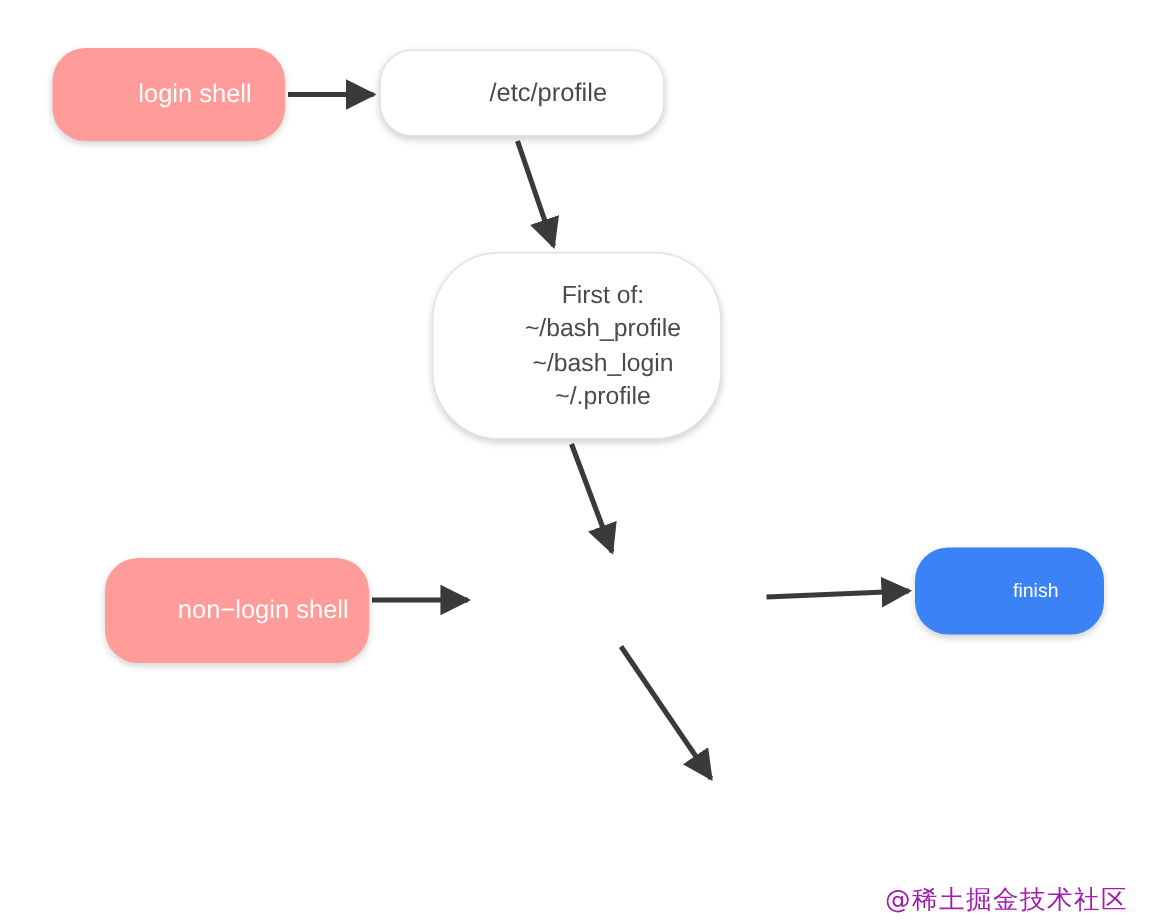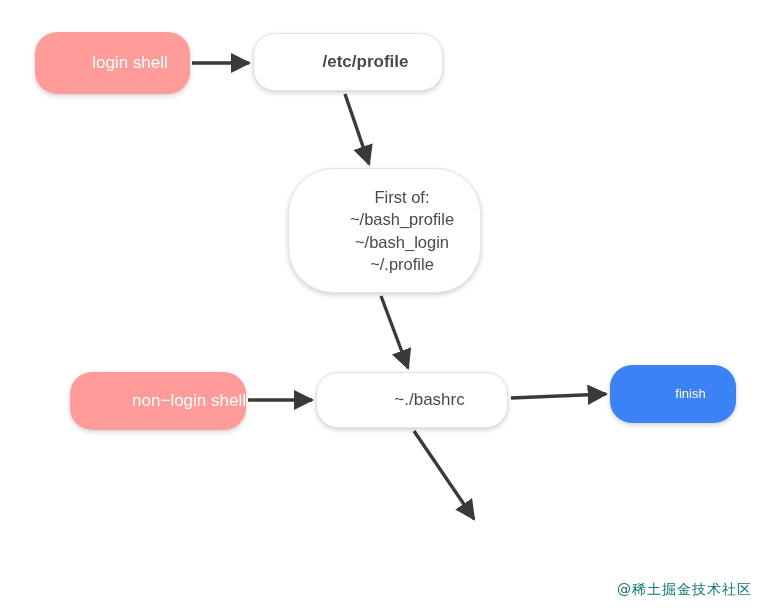--- a/index.html
+++ b/index.html
@@ -65,7 +65,7 @@
   }
   
   #node-login-shell      { left: 35px;  top: 32px;  width: 155px; height: 62px; }
-  #node-etc-profile      { left: 253px; top: 33px;  width: 190px; height: 58px; font-weight: bold; }
+  #node-etc-profile      { left: 253px; top: 33px;  width: 190px; height: 58px; }
   #node-first-of         { left: 288px; top: 168px; width: 193px; height: 125px; }
   #node-non-login-shell  { left: 70px;  top: 372px; width: 176px; height: 58px; justify-content: flex-end; }
   #node-bashrc           { left: 316px; top: 372px; width: 192px; height: 56px; }

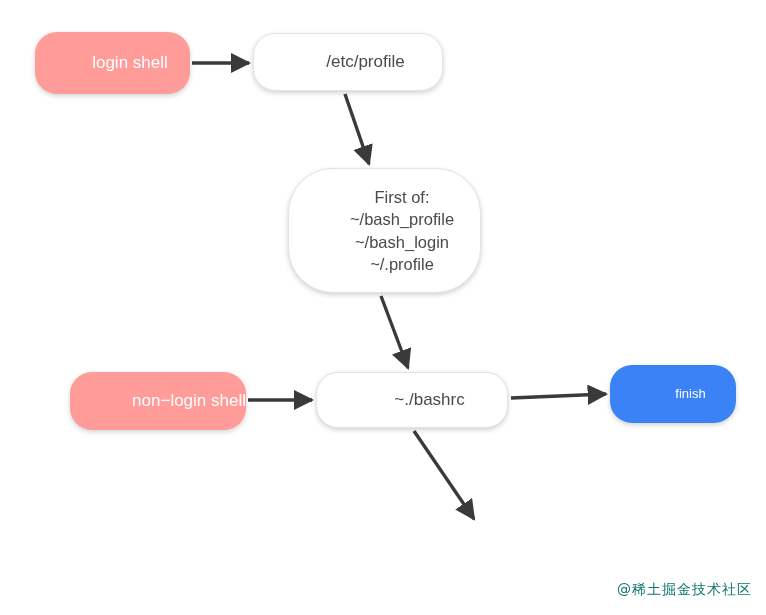--- a/index.html
+++ b/index.html
@@ -67,7 +67,7 @@
   #node-login-shell      { left: 35px;  top: 32px;  width: 155px; height: 62px; }
   #node-etc-profile      { left: 253px; top: 33px;  width: 190px; height: 58px; }
   #node-first-of         { left: 288px; top: 168px; width: 193px; height: 125px; }
-  #node-non-login-shell  { left: 70px;  top: 372px; width: 176px; height: 58px; justify-content: flex-end; }
+  #node-non-login-shell  { left: 70px;  top: 372px; width: 176px; height: 70px; }
   #node-bashrc           { left: 316px; top: 372px; width: 192px; height: 56px; }
   #node-finish           { left: 610px; top: 365px; width: 126px; height: 58px; }
   #node-etc-bashrc       { left: 373px; top: 523px; width: 193px; height: 56px; }

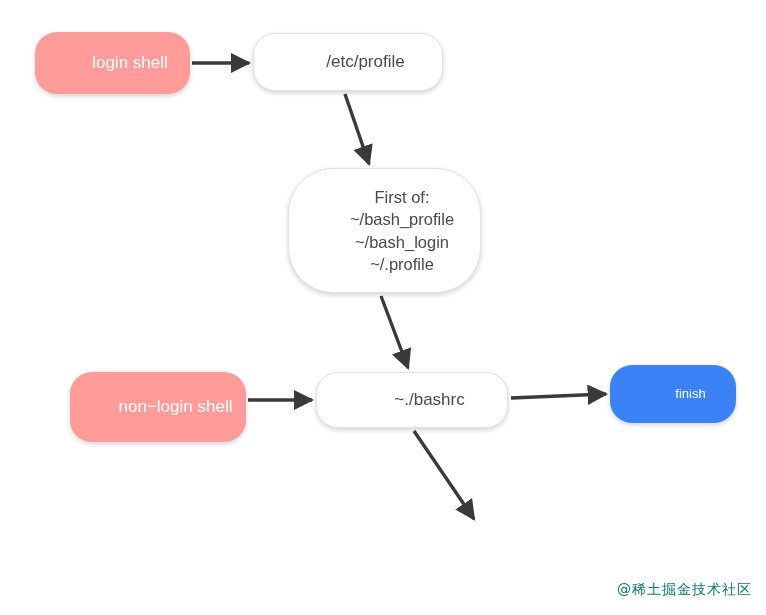--- a/index.html
+++ b/index.html
@@ -124,9 +124,6 @@
     <span class="label">non−login shell</span>
   </div>
 
-  <div class="node node-white" id="node-bashrc">
-    <span class="label">~./bashrc</span>
-  </div>
 
   <div class="node node-blue" id="node-finish">
     <span class="label">finish</span>

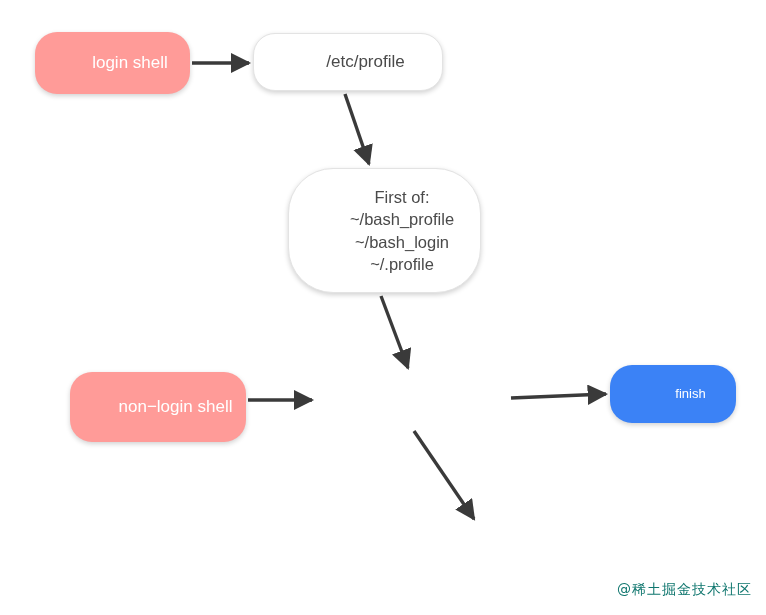--- a/index.html
+++ b/index.html
@@ -75,9 +75,9 @@
   #watermark {
     position: absolute;
     right: 14px;
-    bottom: 16px;
-    font-size: 14px;
-    color: #0f766e;
+    bottom: 4px;
+    font-size: 17px;
+    color: #a21caf;
     letter-spacing: 1px;
     z-index: 3;
     font-family: "DejaVu Sans", sans-serif;

